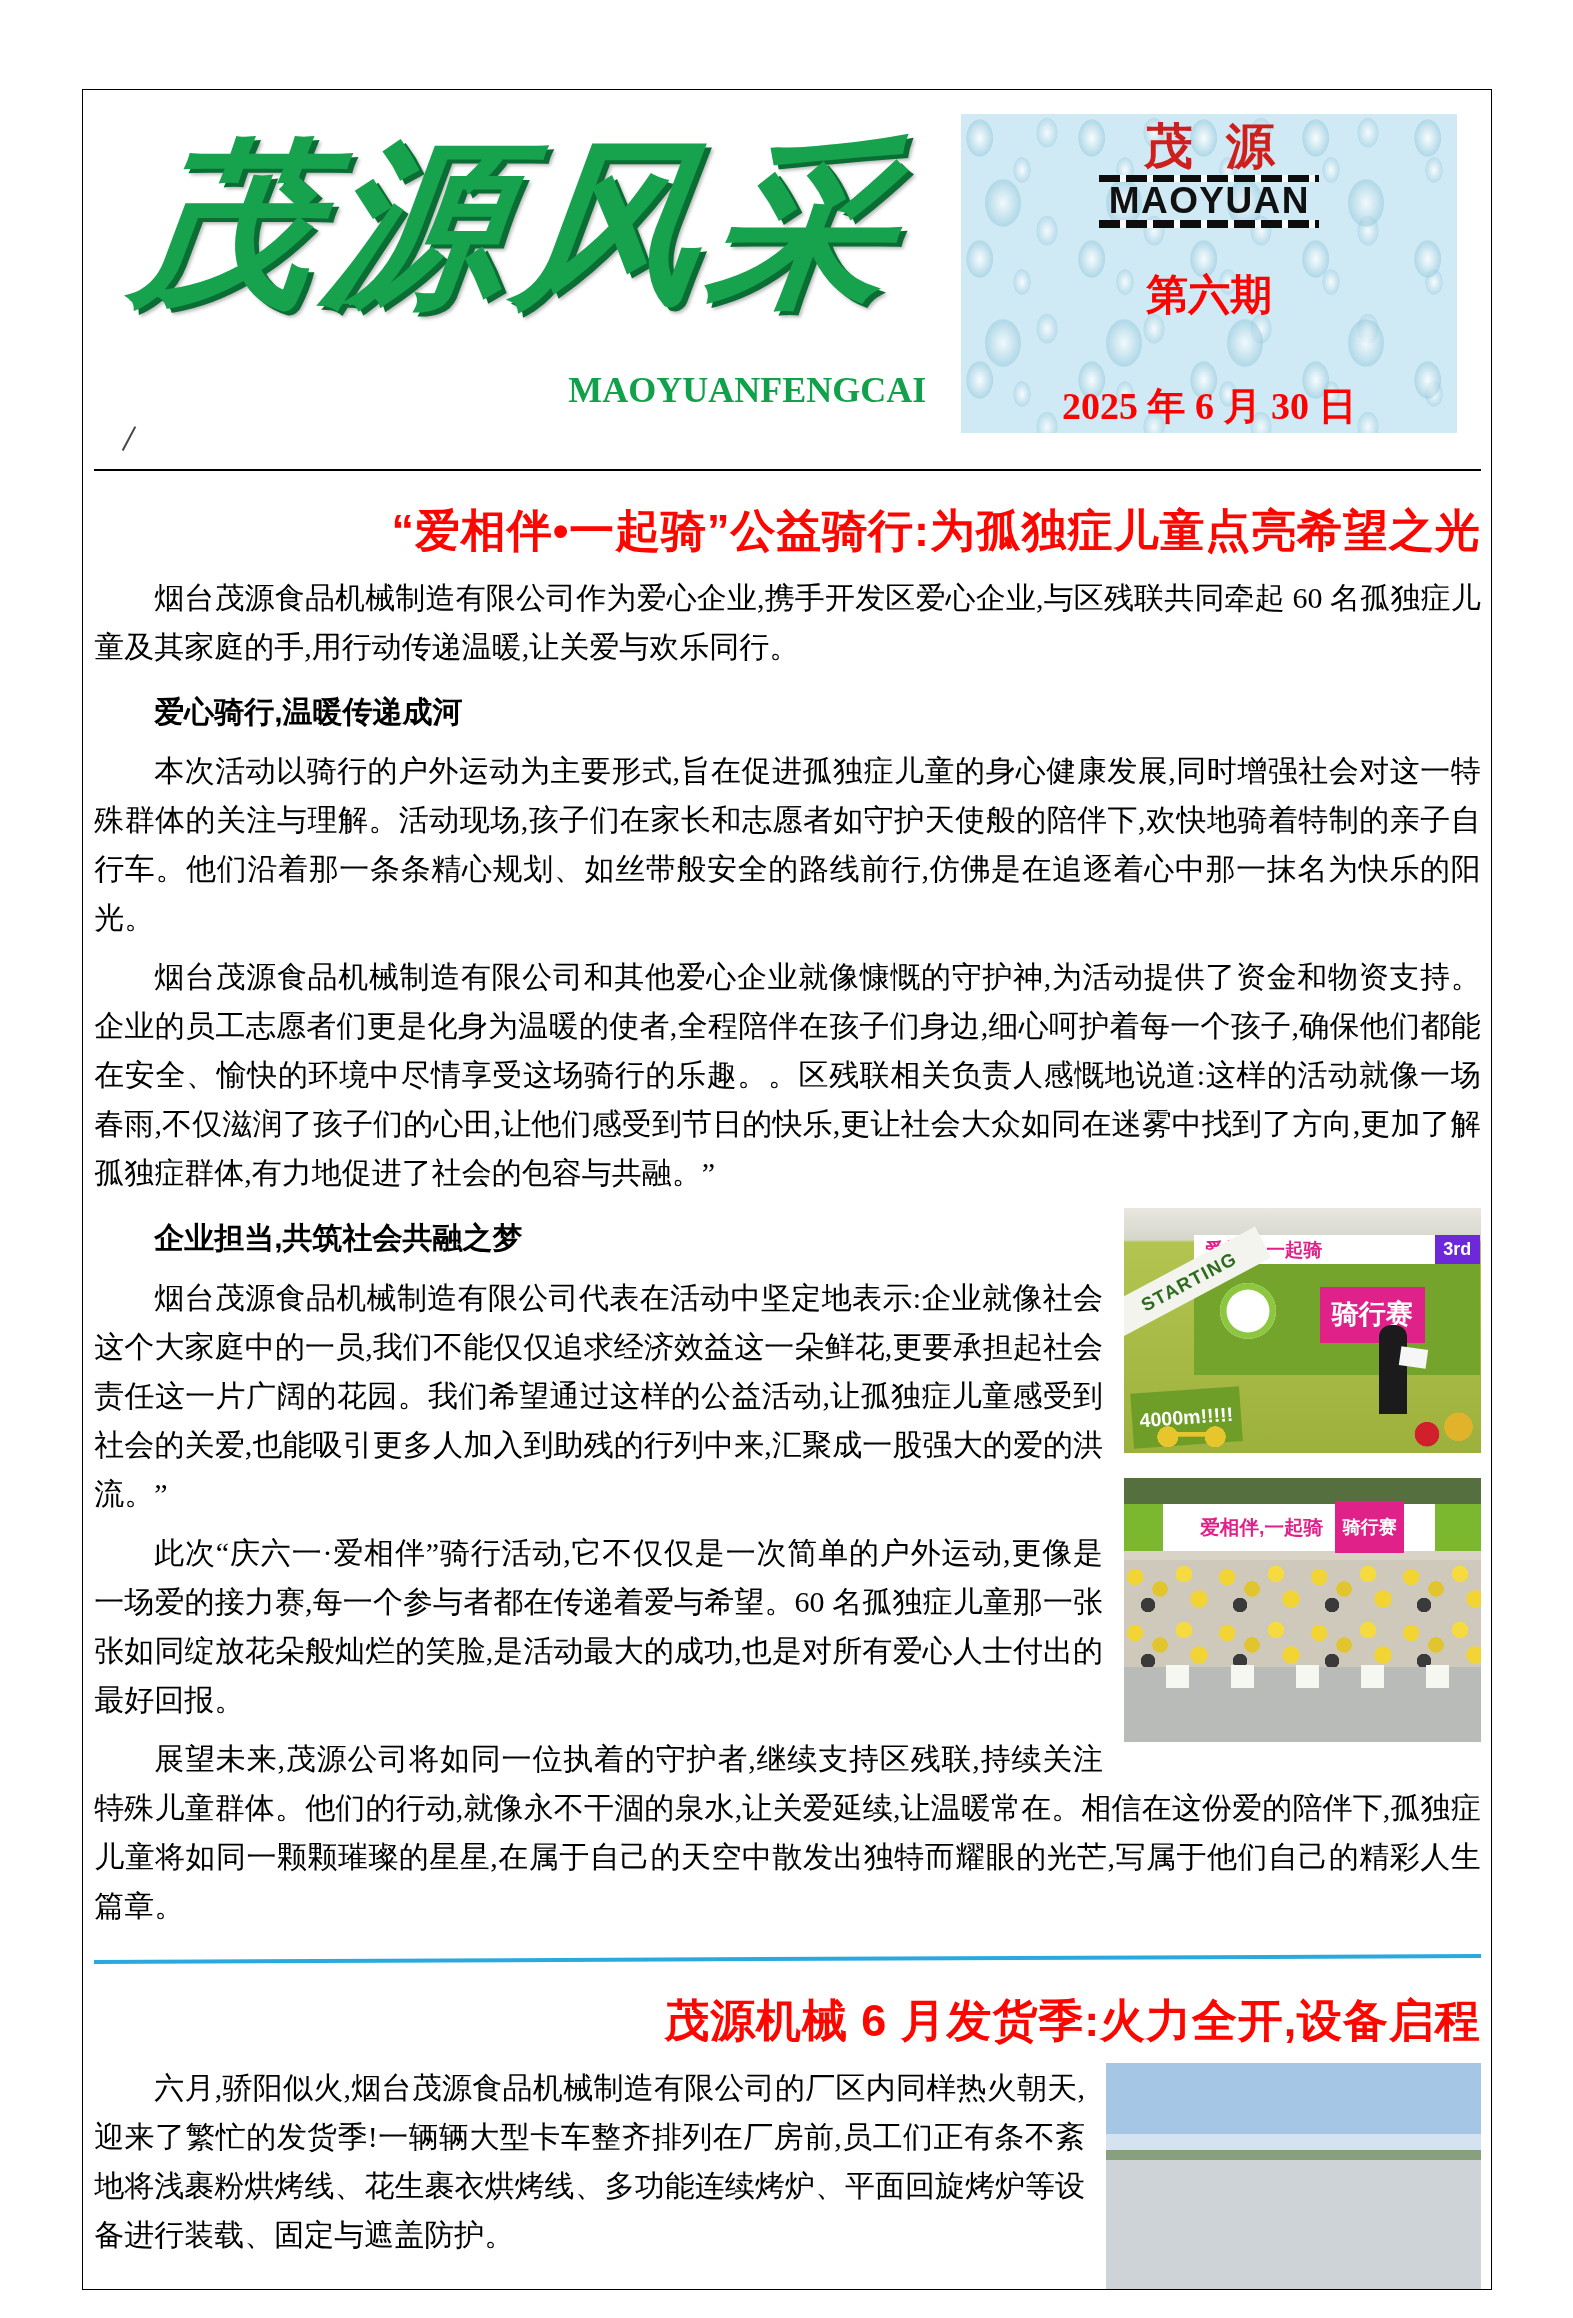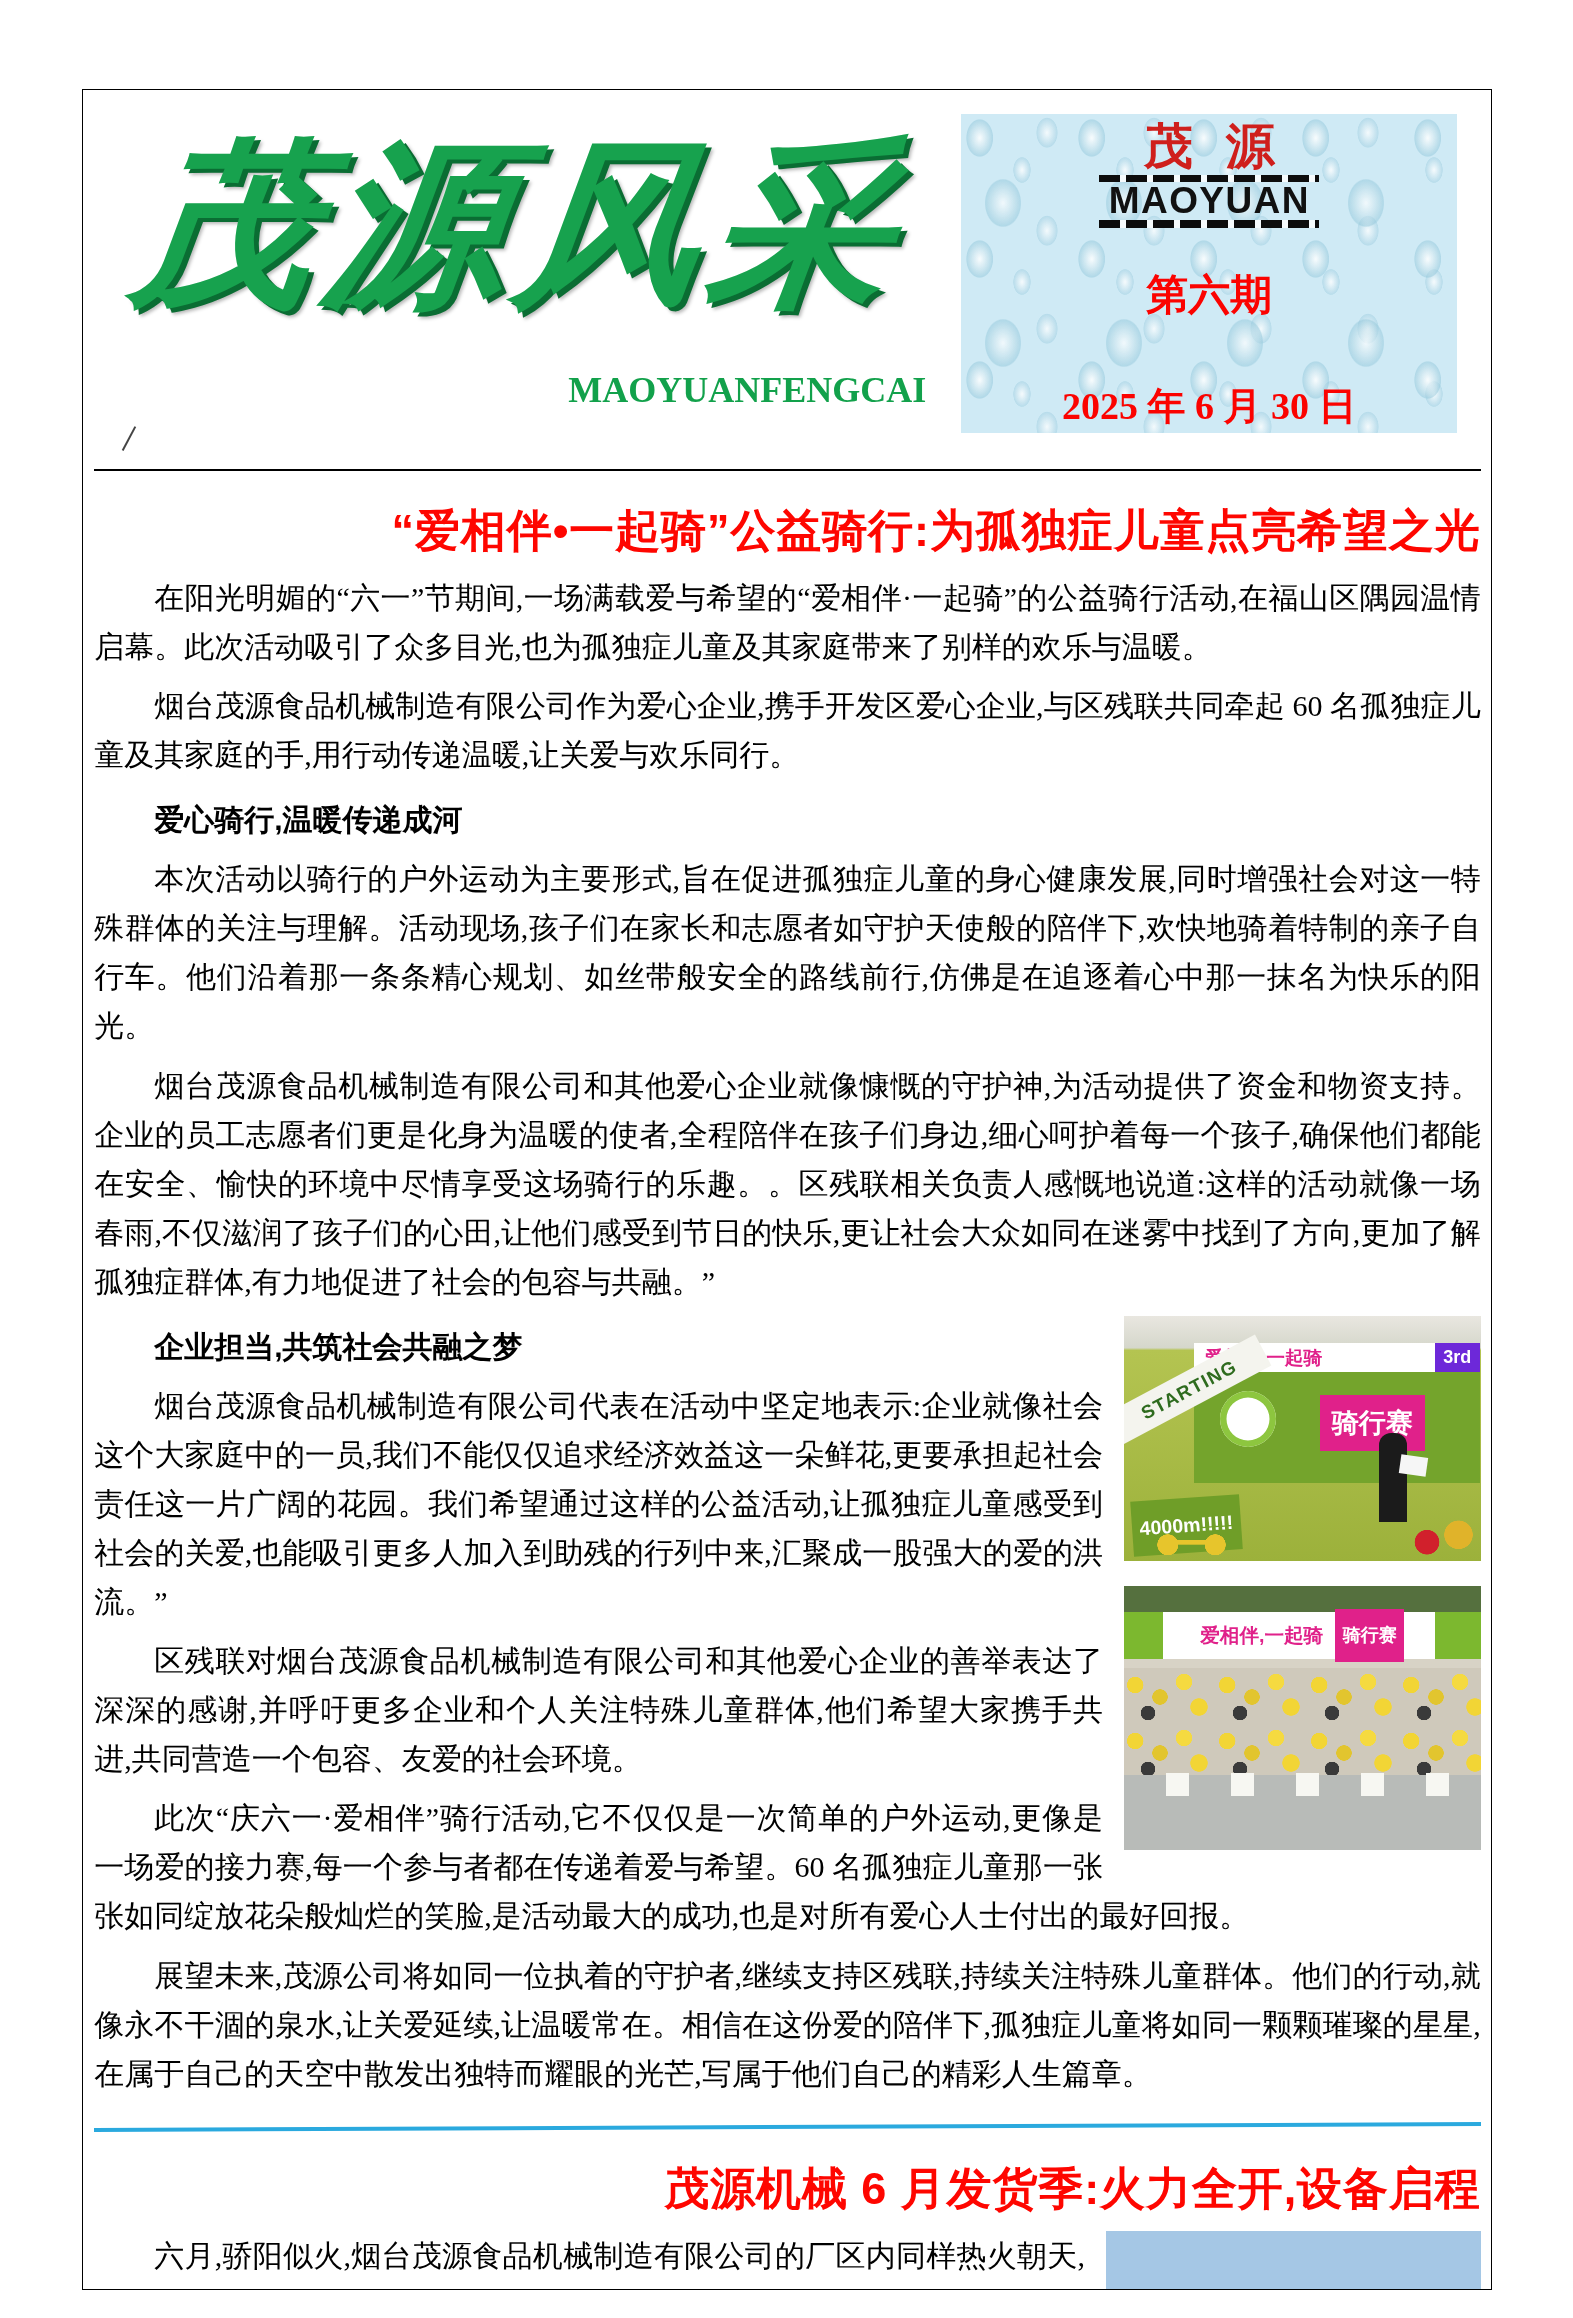--- a/index.html
+++ b/index.html
@@ -137,7 +137,6 @@
       <h1 class="article-title">“爱相伴•一起骑”公益骑行:为孤独症儿童点亮希望之光</h1>
 
       <div class="article-body clearfix">
-        <p>在阳光明媚的“六一”节期间,一场满载爱与希望的“爱相伴·一起骑”的公益骑行活动,在福山区隅园温情启幕。此次活动吸引了众多目光,也为孤独症儿童及其家庭带来了别样的欢乐与温暖。</p>
         <p>烟台茂源食品机械制造有限公司作为爱心企业,携手开发区爱心企业,与区残联共同牵起 60 名孤独症儿童及其家庭的手,用行动传递温暖,让关爱与欢乐同行。</p>
 
         <h3 class="subhead">爱心骑行,温暖传递成河</h3>

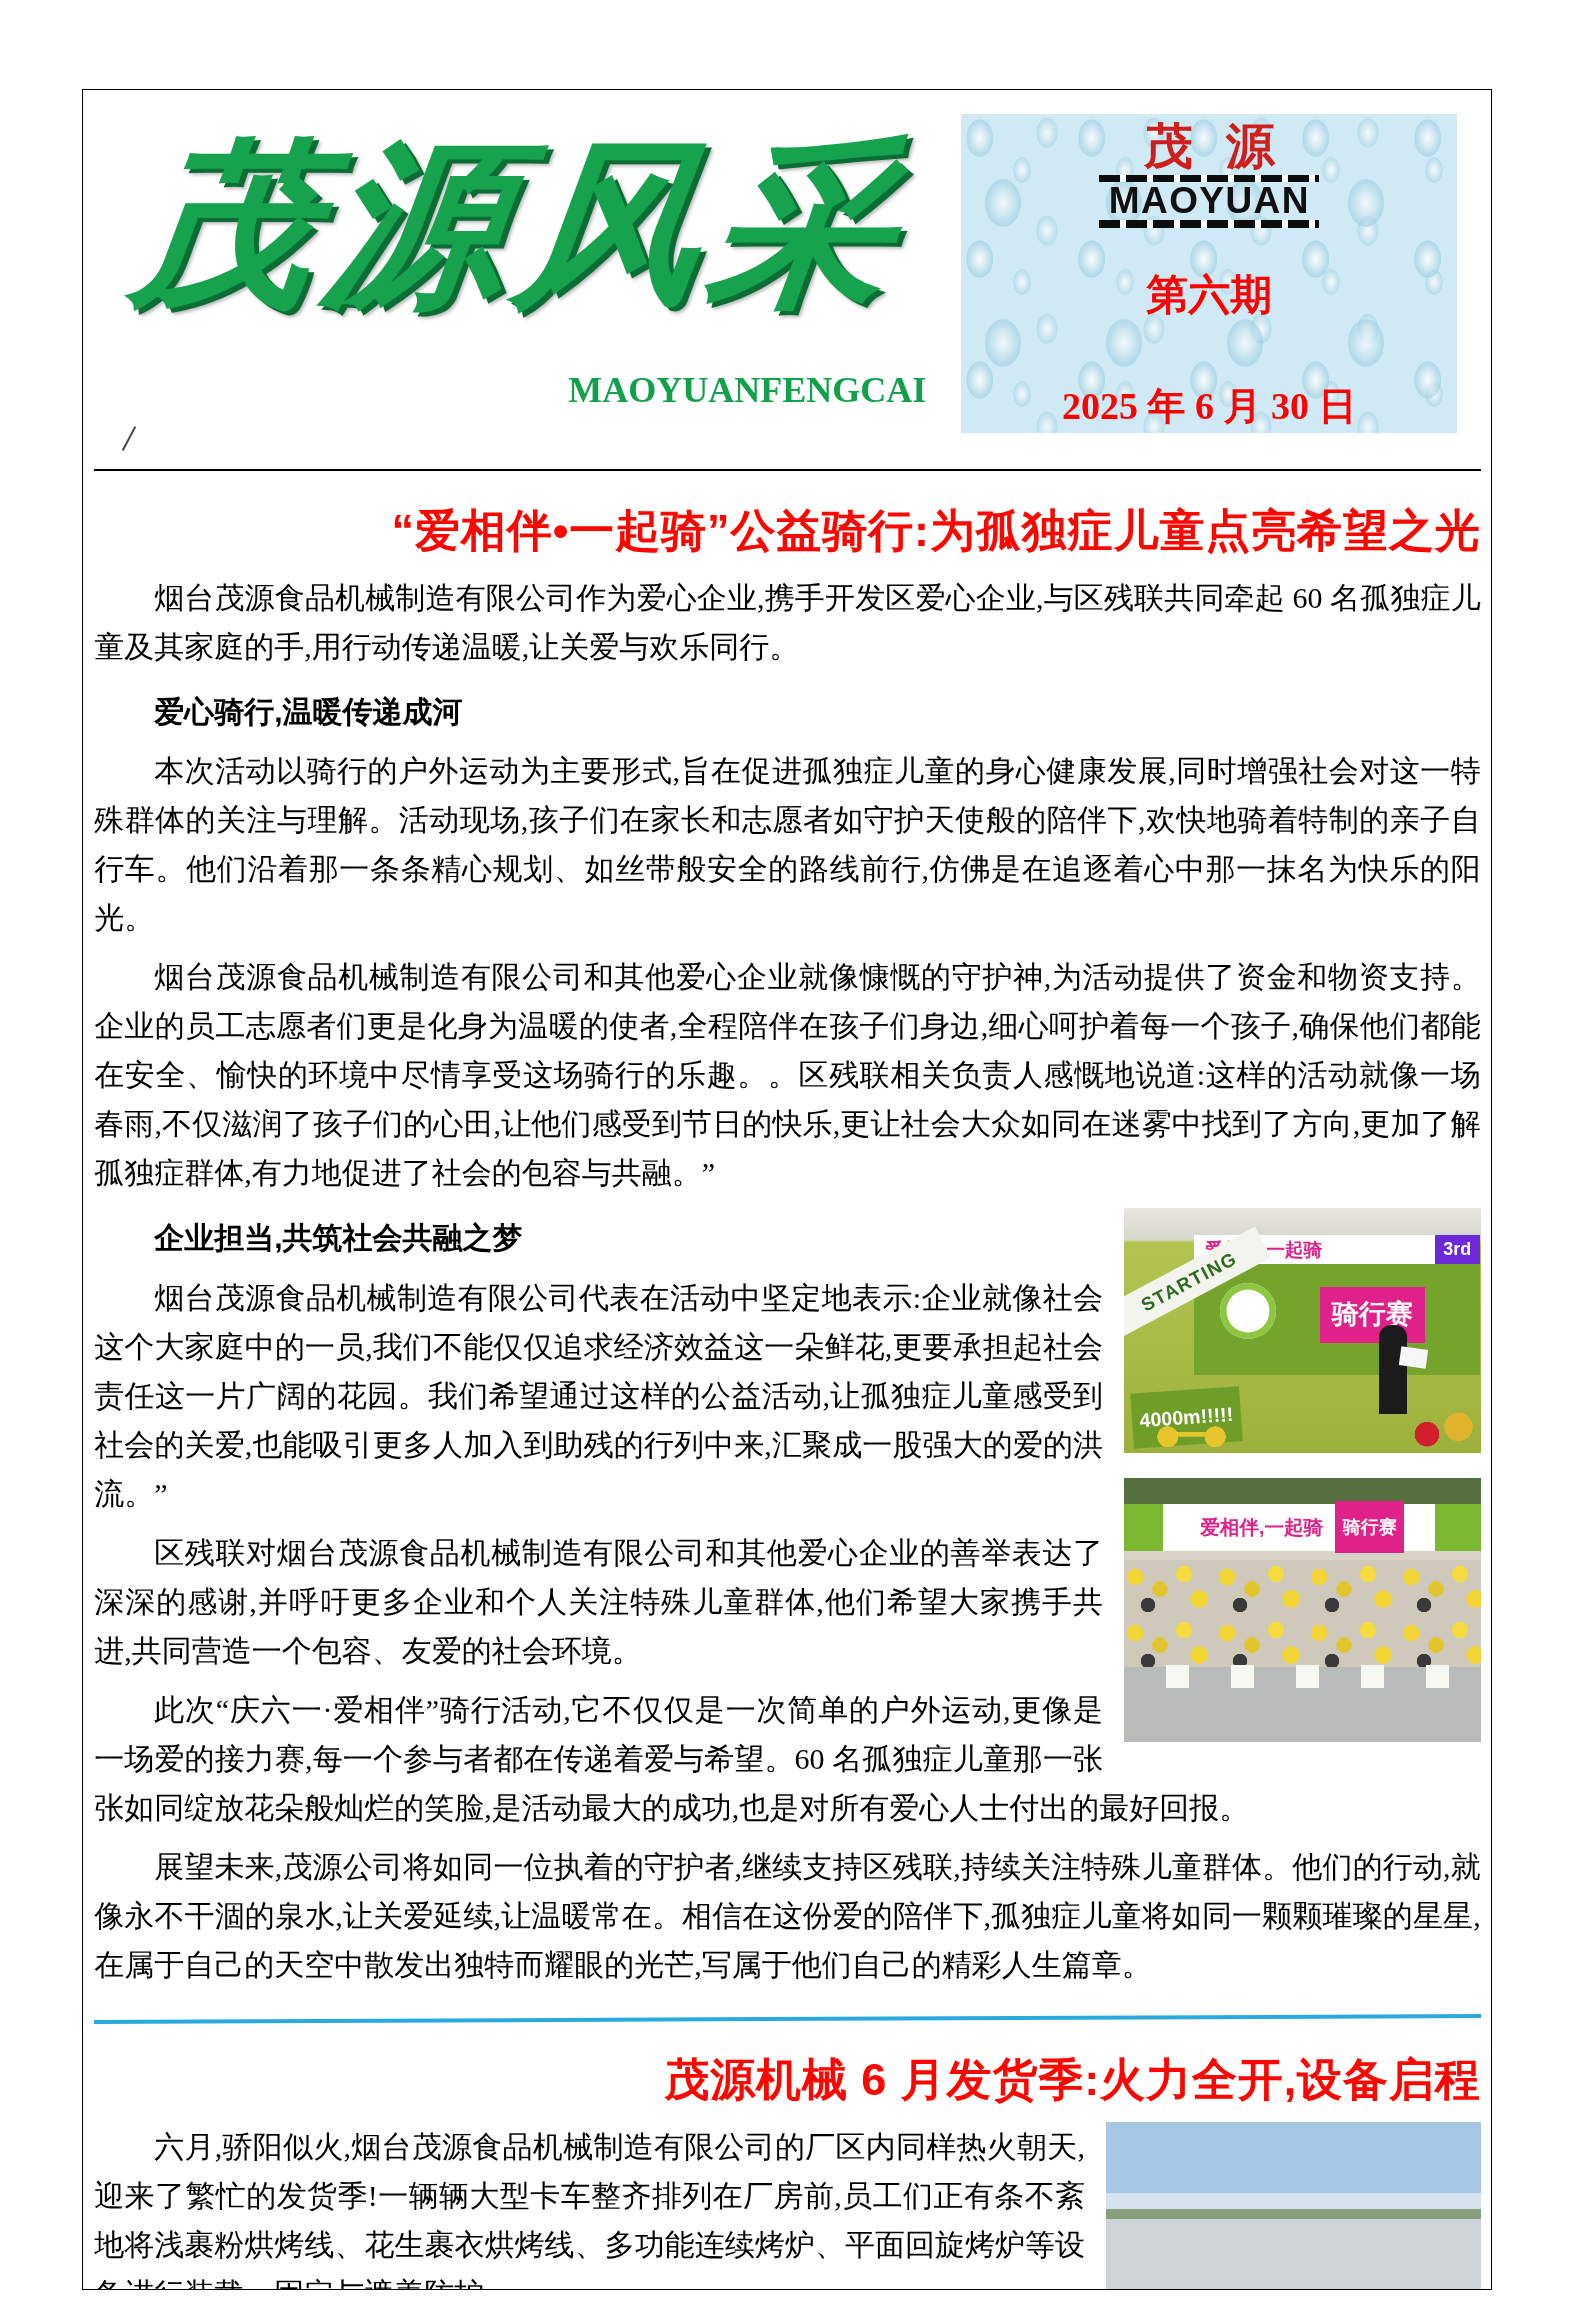--- a/index.html
+++ b/index.html
@@ -173,7 +173,6 @@
 
         <h3 class="subhead">企业担当,共筑社会共融之梦</h3>
         <p>烟台茂源食品机械制造有限公司代表在活动中坚定地表示:企业就像社会这个大家庭中的一员,我们不能仅仅追求经济效益这一朵鲜花,更要承担起社会责任这一片广阔的花园。我们希望通过这样的公益活动,让孤独症儿童感受到社会的关爱,也能吸引更多人加入到助残的行列中来,汇聚成一股强大的爱的洪流。”</p>
-        <p>区残联对烟台茂源食品机械制造有限公司和其他爱心企业的善举表达了深深的感谢,并呼吁更多企业和个人关注特殊儿童群体,他们希望大家携手共进,共同营造一个包容、友爱的社会环境。</p>
         <p>此次“庆六一·爱相伴”骑行活动,它不仅仅是一次简单的户外运动,更像是一场爱的接力赛,每一个参与者都在传递着爱与希望。60 名孤独症儿童那一张张如同绽放花朵般灿烂的笑脸,是活动最大的成功,也是对所有爱心人士付出的最好回报。</p>
         <p>展望未来,茂源公司将如同一位执着的守护者,继续支持区残联,持续关注特殊儿童群体。他们的行动,就像永不干涸的泉水,让关爱延续,让温暖常在。相信在这份爱的陪伴下,孤独症儿童将如同一颗颗璀璨的星星,在属于自己的天空中散发出独特而耀眼的光芒,写属于他们自己的精彩人生篇章。</p>
       </div>

